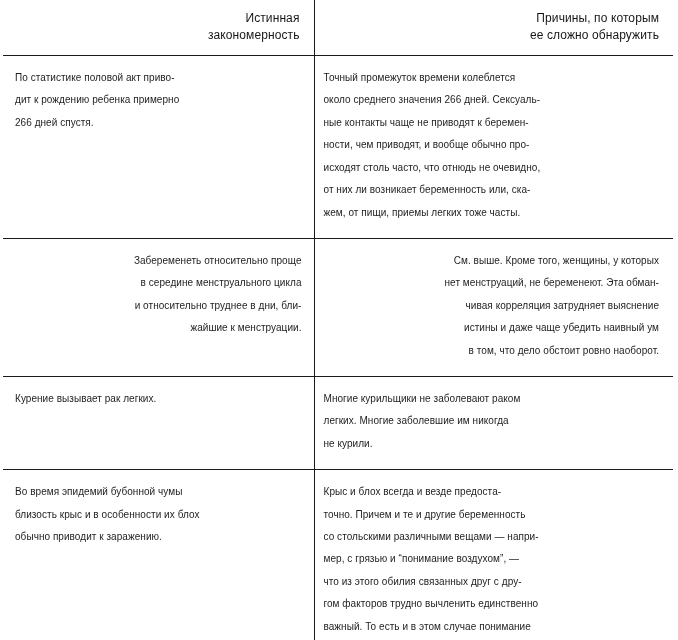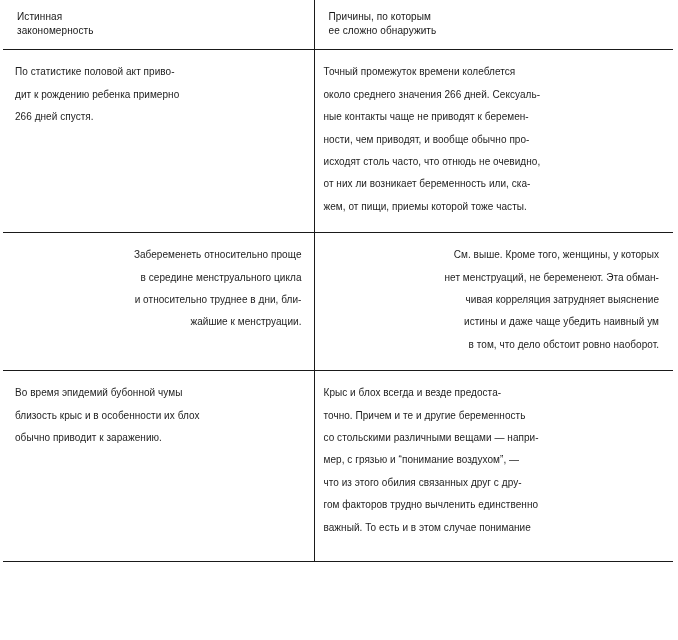--- a/index.html
+++ b/index.html
@@ -49,8 +49,8 @@
   }
   .head-inner {
     padding: 10px 14px 11px 14px;
-    text-align: left;
-    font-size: 10px;
+    text-align: right;
+    font-size: 12px;
     line-height: 1.42;
     letter-spacing: .1px;
     color: #171717;

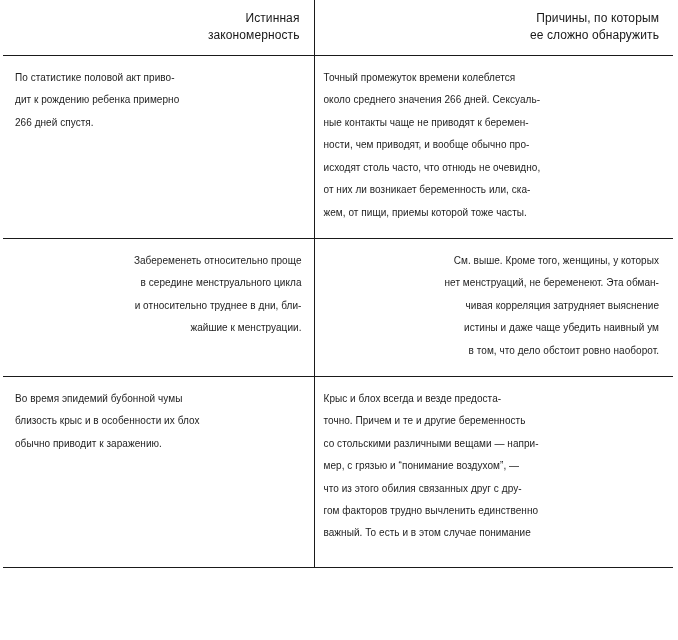--- a/index.html
+++ b/index.html
@@ -135,7 +135,7 @@
             <span class="txt-line">ности, чем приводят, и вообще обычно про-</span>
             <span class="txt-line">исходят столь часто, что отнюдь не очевидно,</span>
             <span class="txt-line">от них ли возникает беременность или, ска-</span>
-            <span class="txt-line">жем, от пищи, приемы которой тоже часты.</span>
+            <span class="txt-line">жем, от пищи, приемы легких тоже часты.</span>
           </div>
         </td>
       </tr>

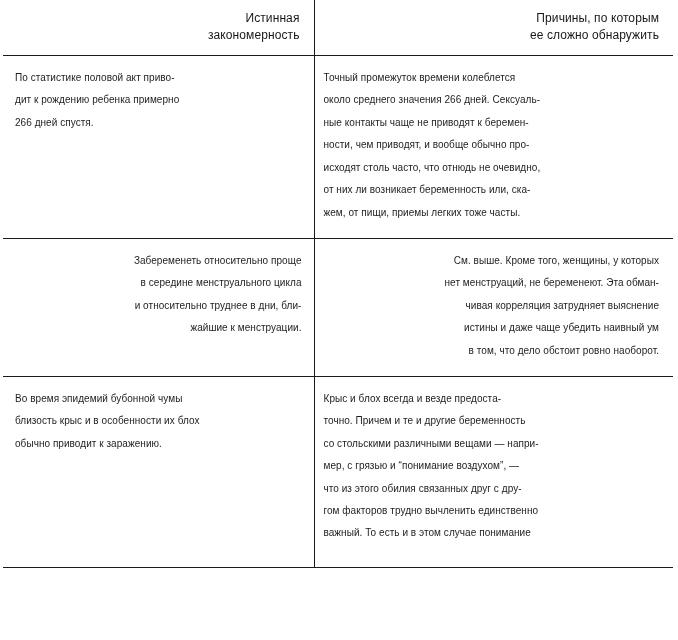--- a/index.html
+++ b/index.html
@@ -160,6 +160,20 @@
         </td>
       </tr>
 
+      <tr class="row-3">
+        <td class="cell-left">
+          <div class="cell-inner">
+            <span class="txt-line">Курение вызывает рак легких.</span>
+          </div>
+        </td>
+        <td class="cell-right">
+          <div class="cell-inner">
+            <span class="txt-line">Многие курильщики не заболевают раком</span>
+            <span class="txt-line">легких. Многие заболевшие им никогда</span>
+            <span class="txt-line">не курили.</span>
+          </div>
+        </td>
+      </tr>
 
       <tr class="row-4">
         <td class="cell-left">

